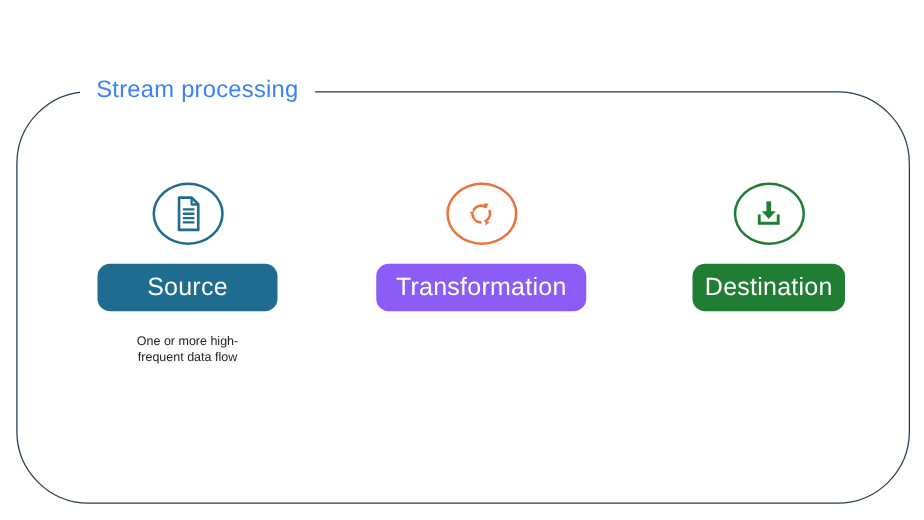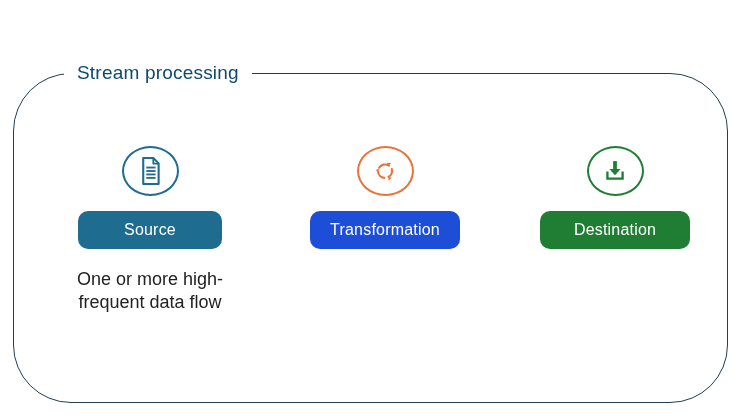--- a/index.html
+++ b/index.html
@@ -27,7 +27,7 @@
     padding: 0 13px;
     font-size: 19px;
     letter-spacing: 0.2px;
-    color: #0c4a6e;
+    color: #3b82f6;
     white-space: nowrap;
   }
 

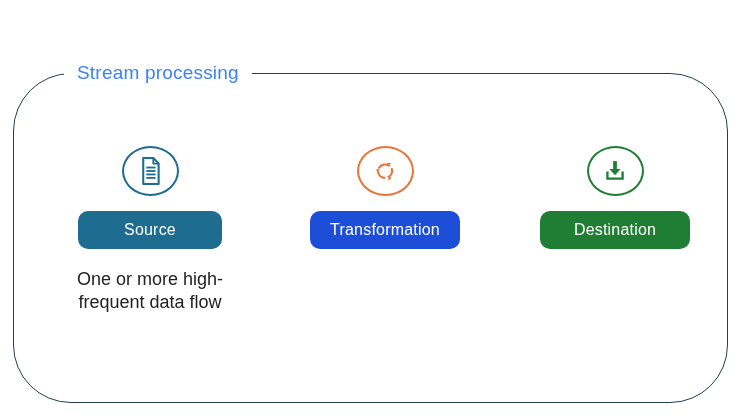--- a/index.html
+++ b/index.html
@@ -59,7 +59,7 @@
     border-radius: 10px;
     display: flex; align-items: center; justify-content: center;
     color: #ffffff;
-    font-size: 16px;
+    font-size: 20px;
     letter-spacing: 0.2px;
     border: none;
     cursor: default;

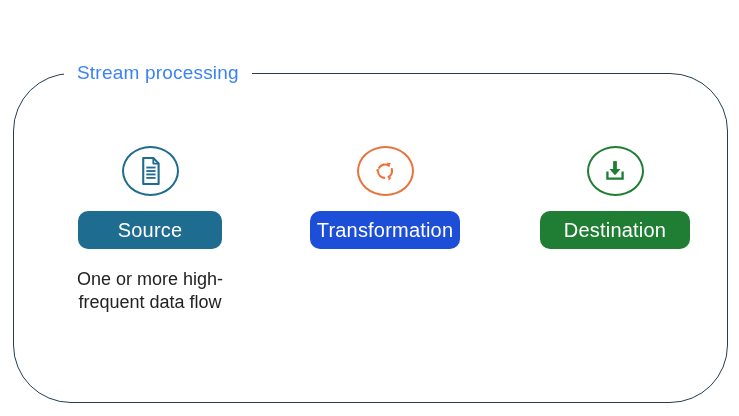--- a/index.html
+++ b/index.html
@@ -65,7 +65,7 @@
     cursor: default;
   }
   .pill.source        { width: 144px; background: #1e6c8f; }
-  .pill.transformation{ width: 150px; background: #1d4ed8; }
+  .pill.transformation{ width: 168px; background: #8b5cf6; }
   .pill.destination   { width: 150px; background: #1f7e33; }
 
   .desc {

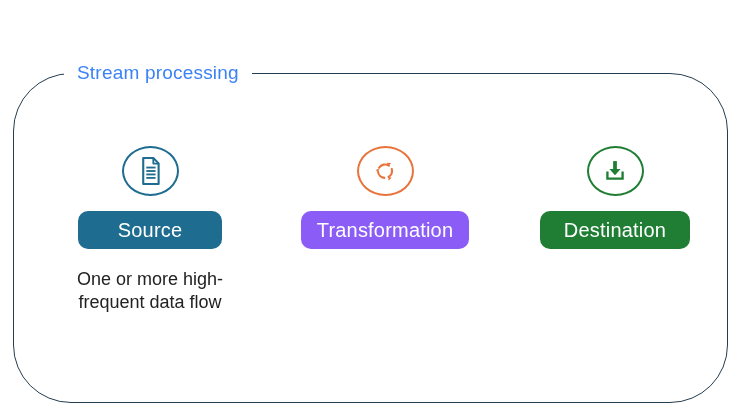--- a/index.html
+++ b/index.html
@@ -66,7 +66,7 @@
   }
   .pill.source        { width: 144px; background: #1e6c8f; }
   .pill.transformation{ width: 168px; background: #8b5cf6; }
-  .pill.destination   { width: 150px; background: #1f7e33; }
+  .pill.destination   { width: 122px; background: #1f7e33; }
 
   .desc {
     margin-top: 19px;

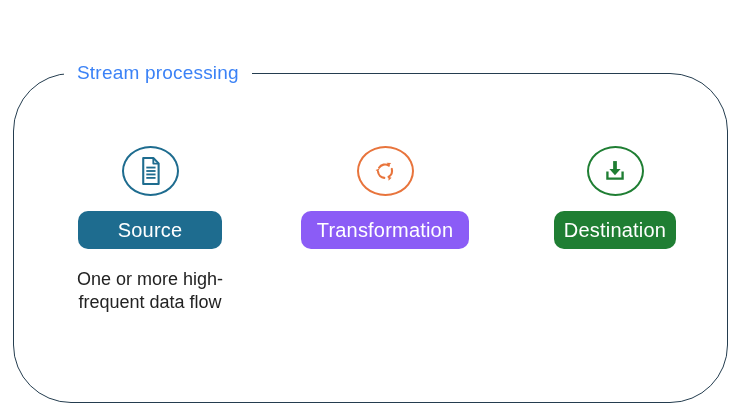--- a/index.html
+++ b/index.html
@@ -70,7 +70,7 @@
 
   .desc {
     margin-top: 19px;
-    font-size: 18px;
+    font-size: 10px;
     line-height: 1.28;
     color: #222222;
     text-align: center;

